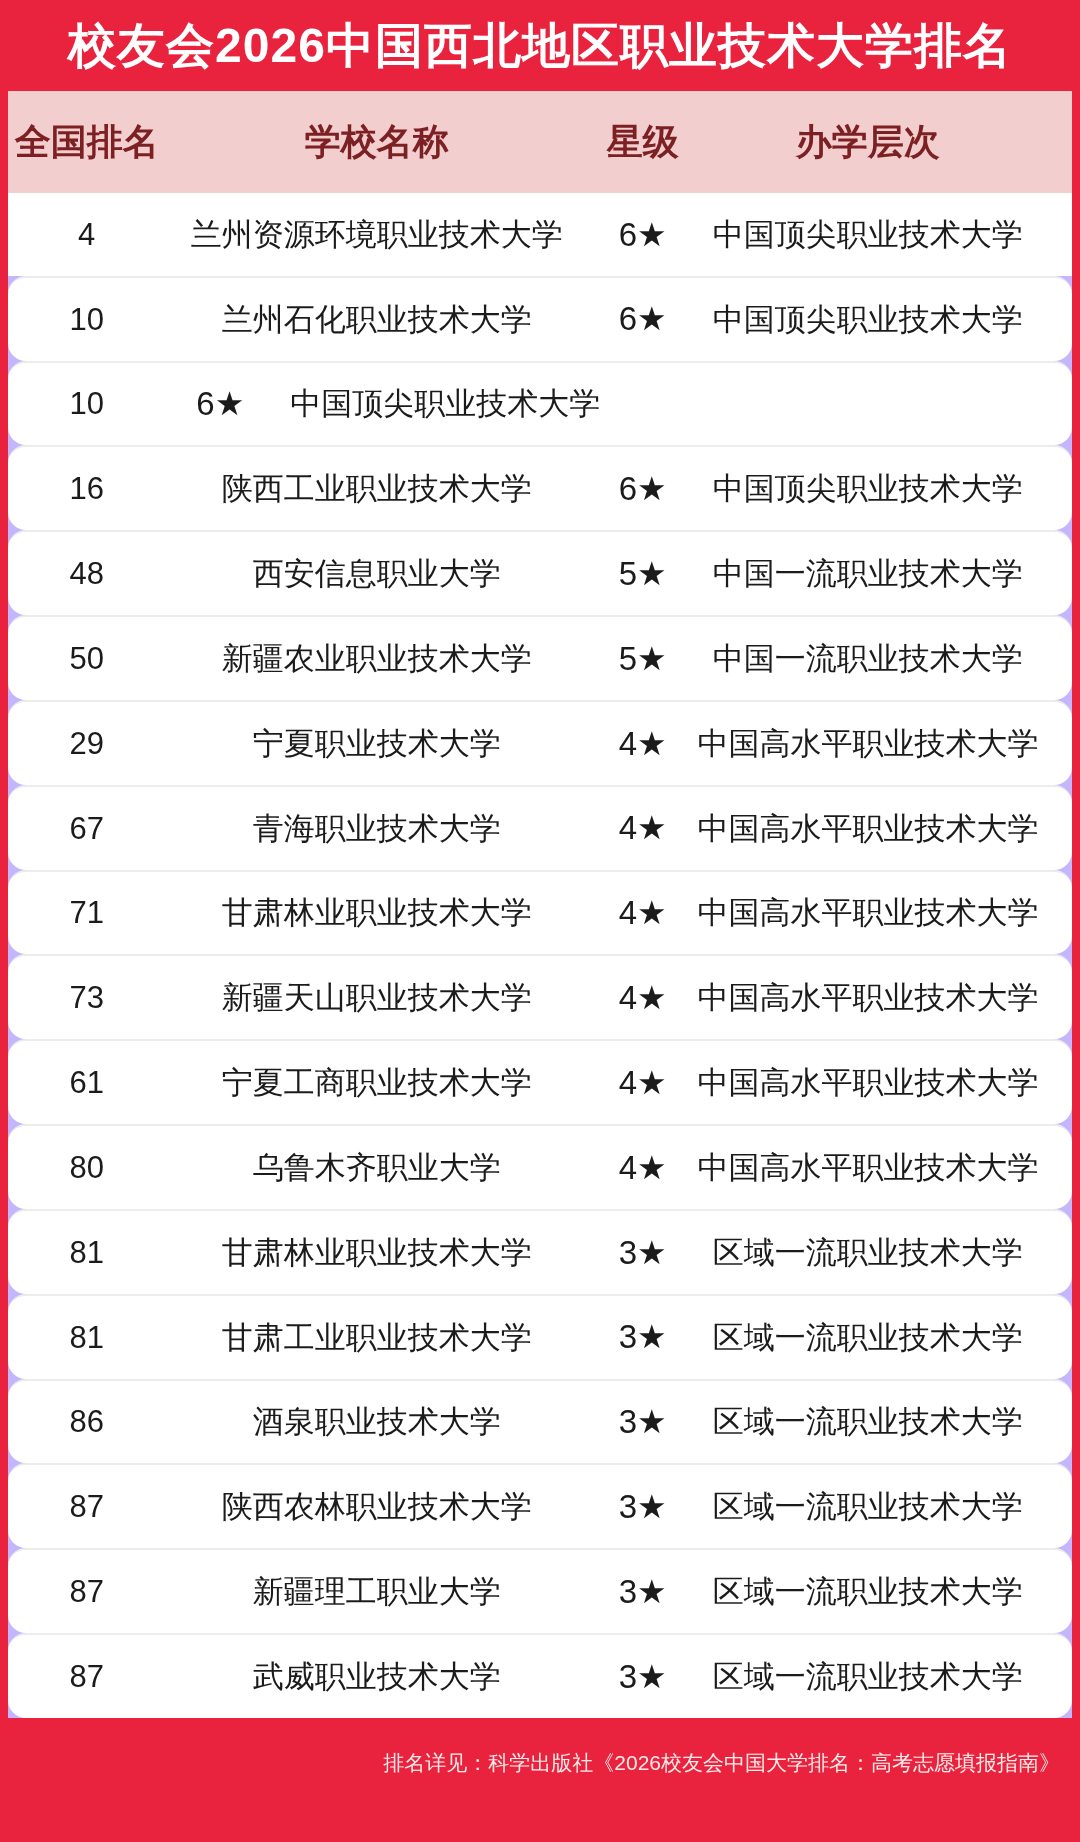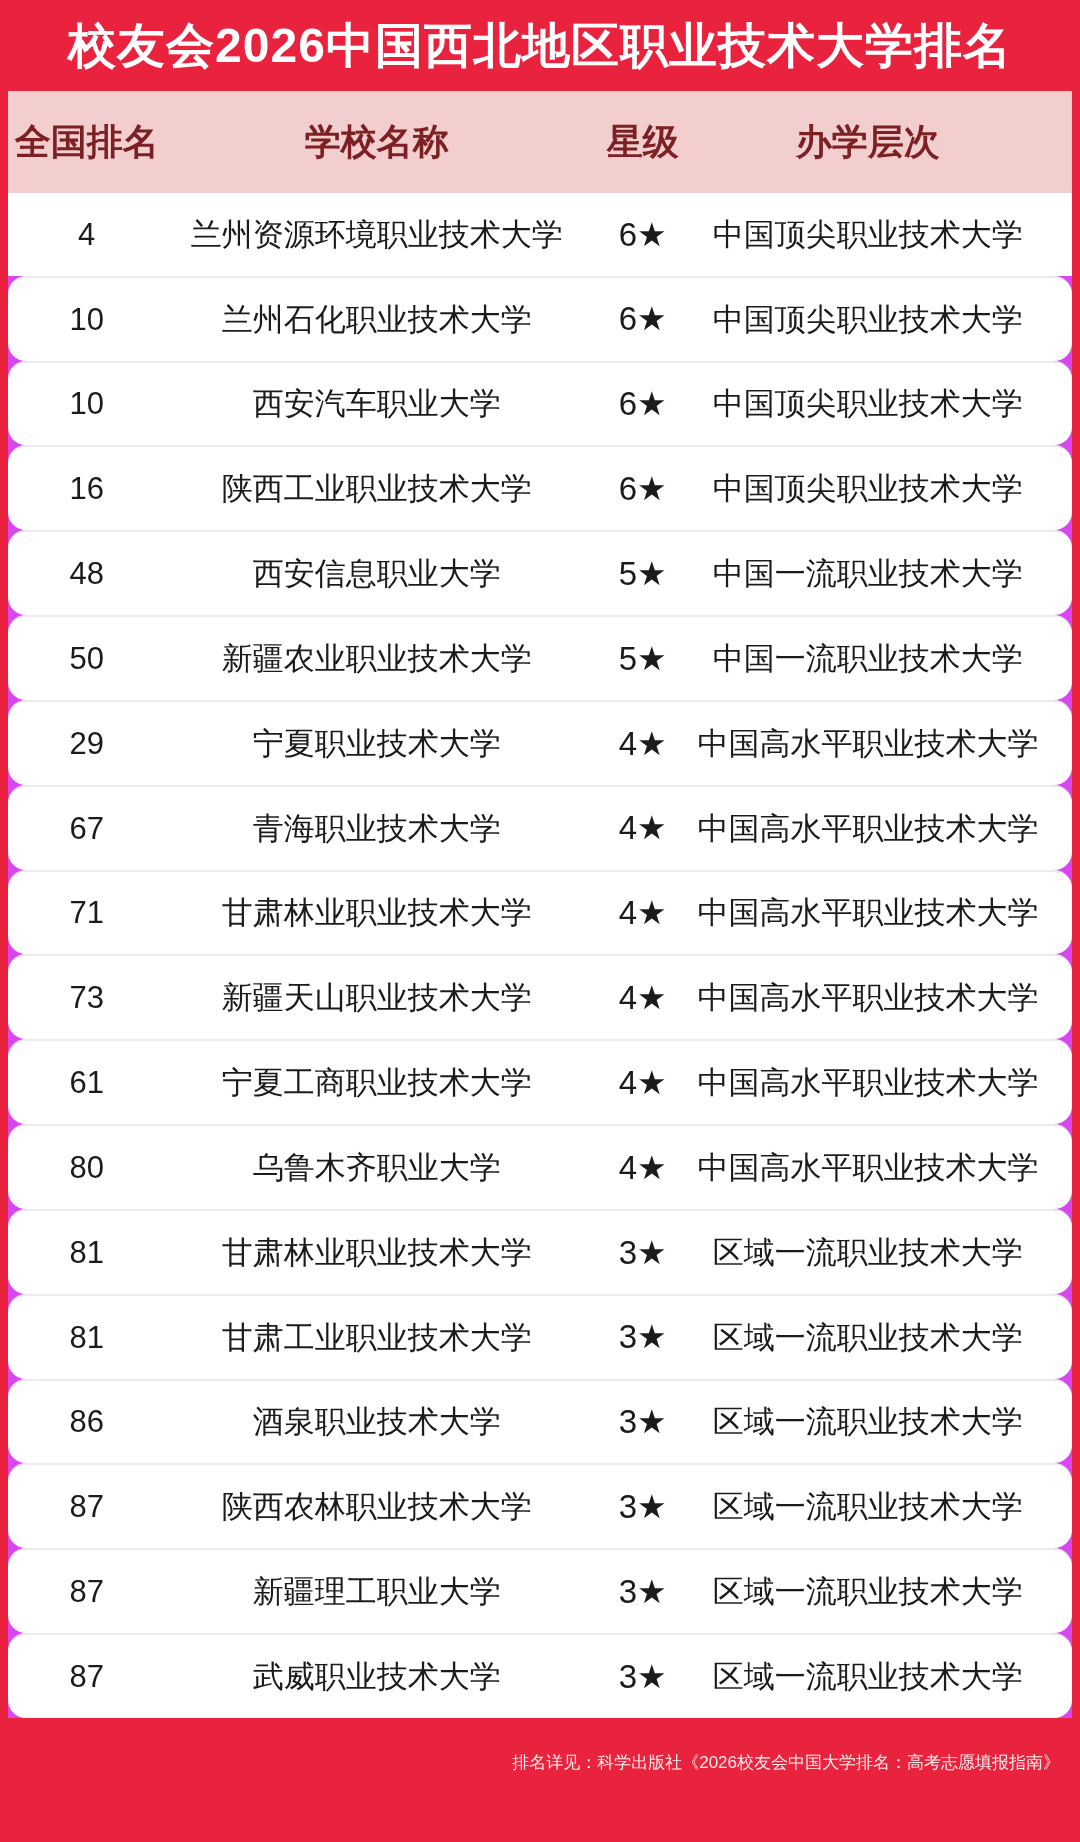--- a/index.html
+++ b/index.html
@@ -32,7 +32,7 @@
   
   .table-wrap {
     margin: 0 8px;
-    background: #d946ef;
+    background: #c4b5fd;
     height: 1627px;
   }
   .thead {

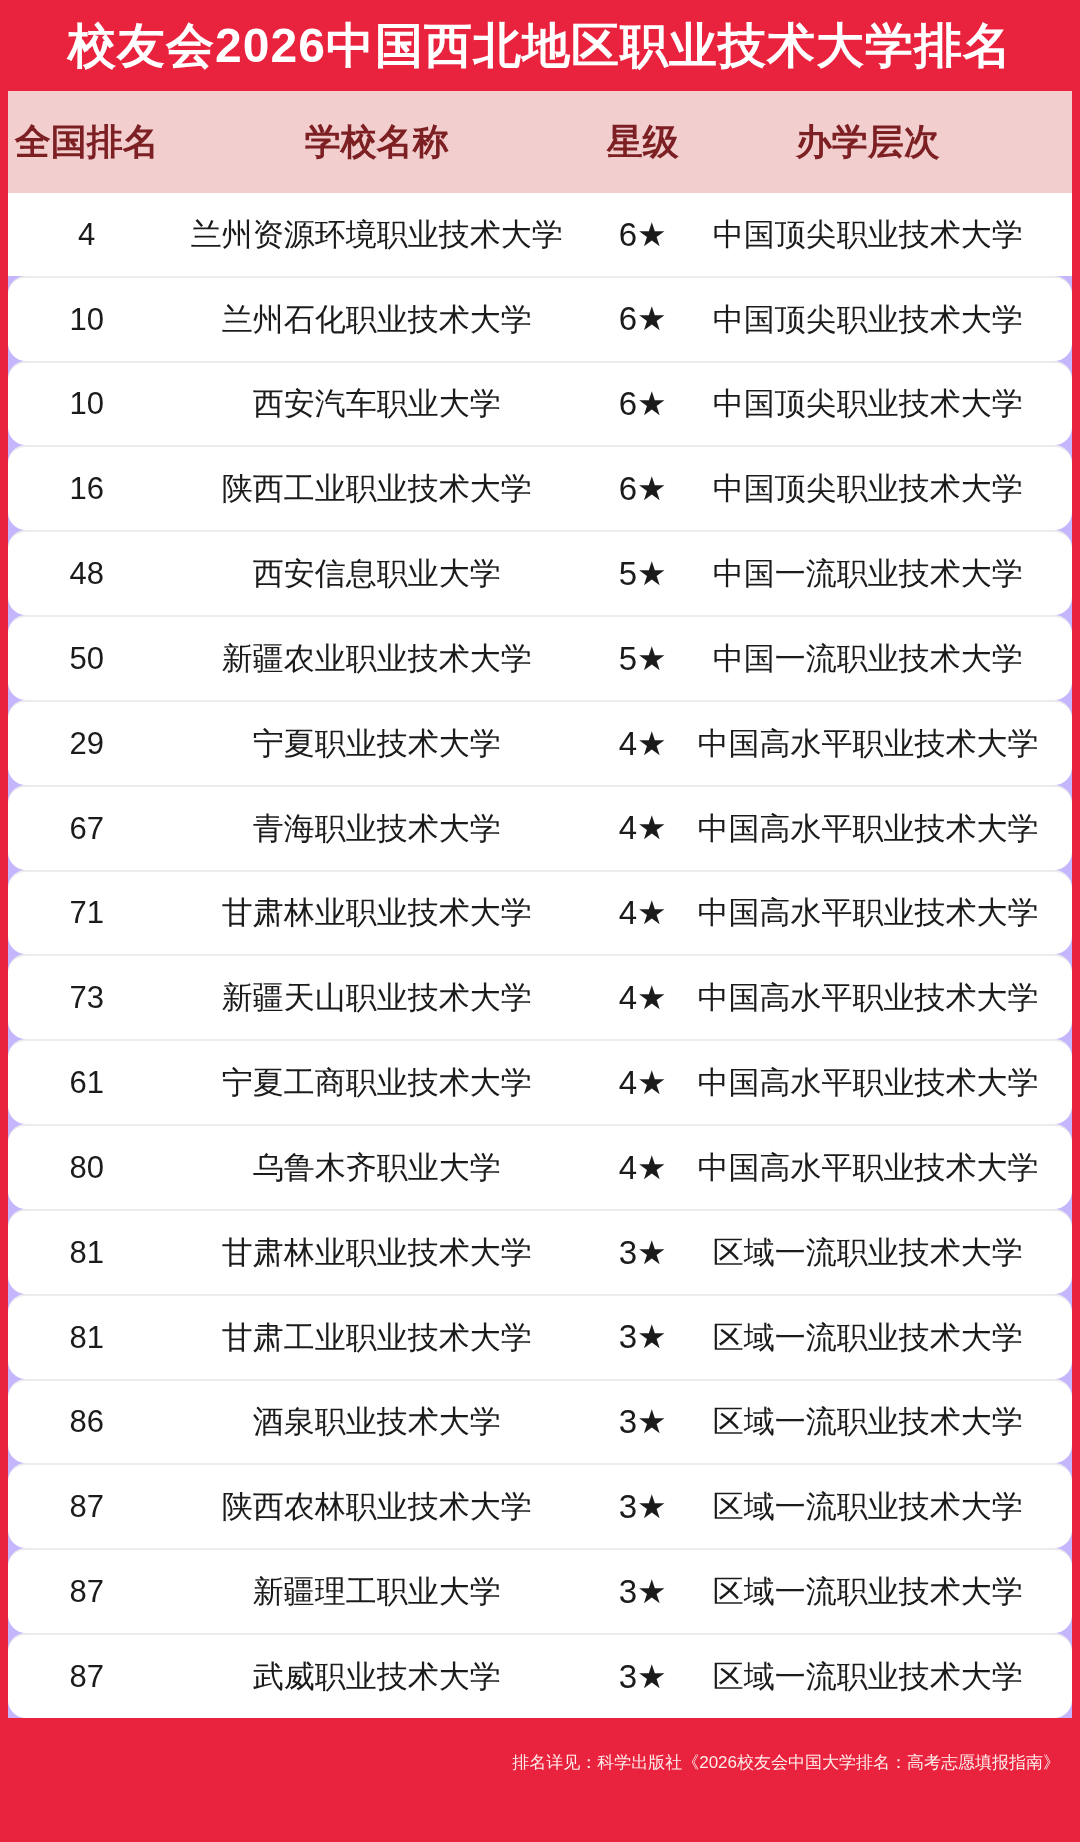--- a/index.html
+++ b/index.html
@@ -119,7 +119,6 @@
 
   <div class="trow">
     <div class="cell c-rank">10</div>
-    <div class="cell c-school">西安汽车职业大学</div>
     <div class="cell c-star">6★</div>
     <div class="cell c-level">中国顶尖职业技术大学</div>
   </div>

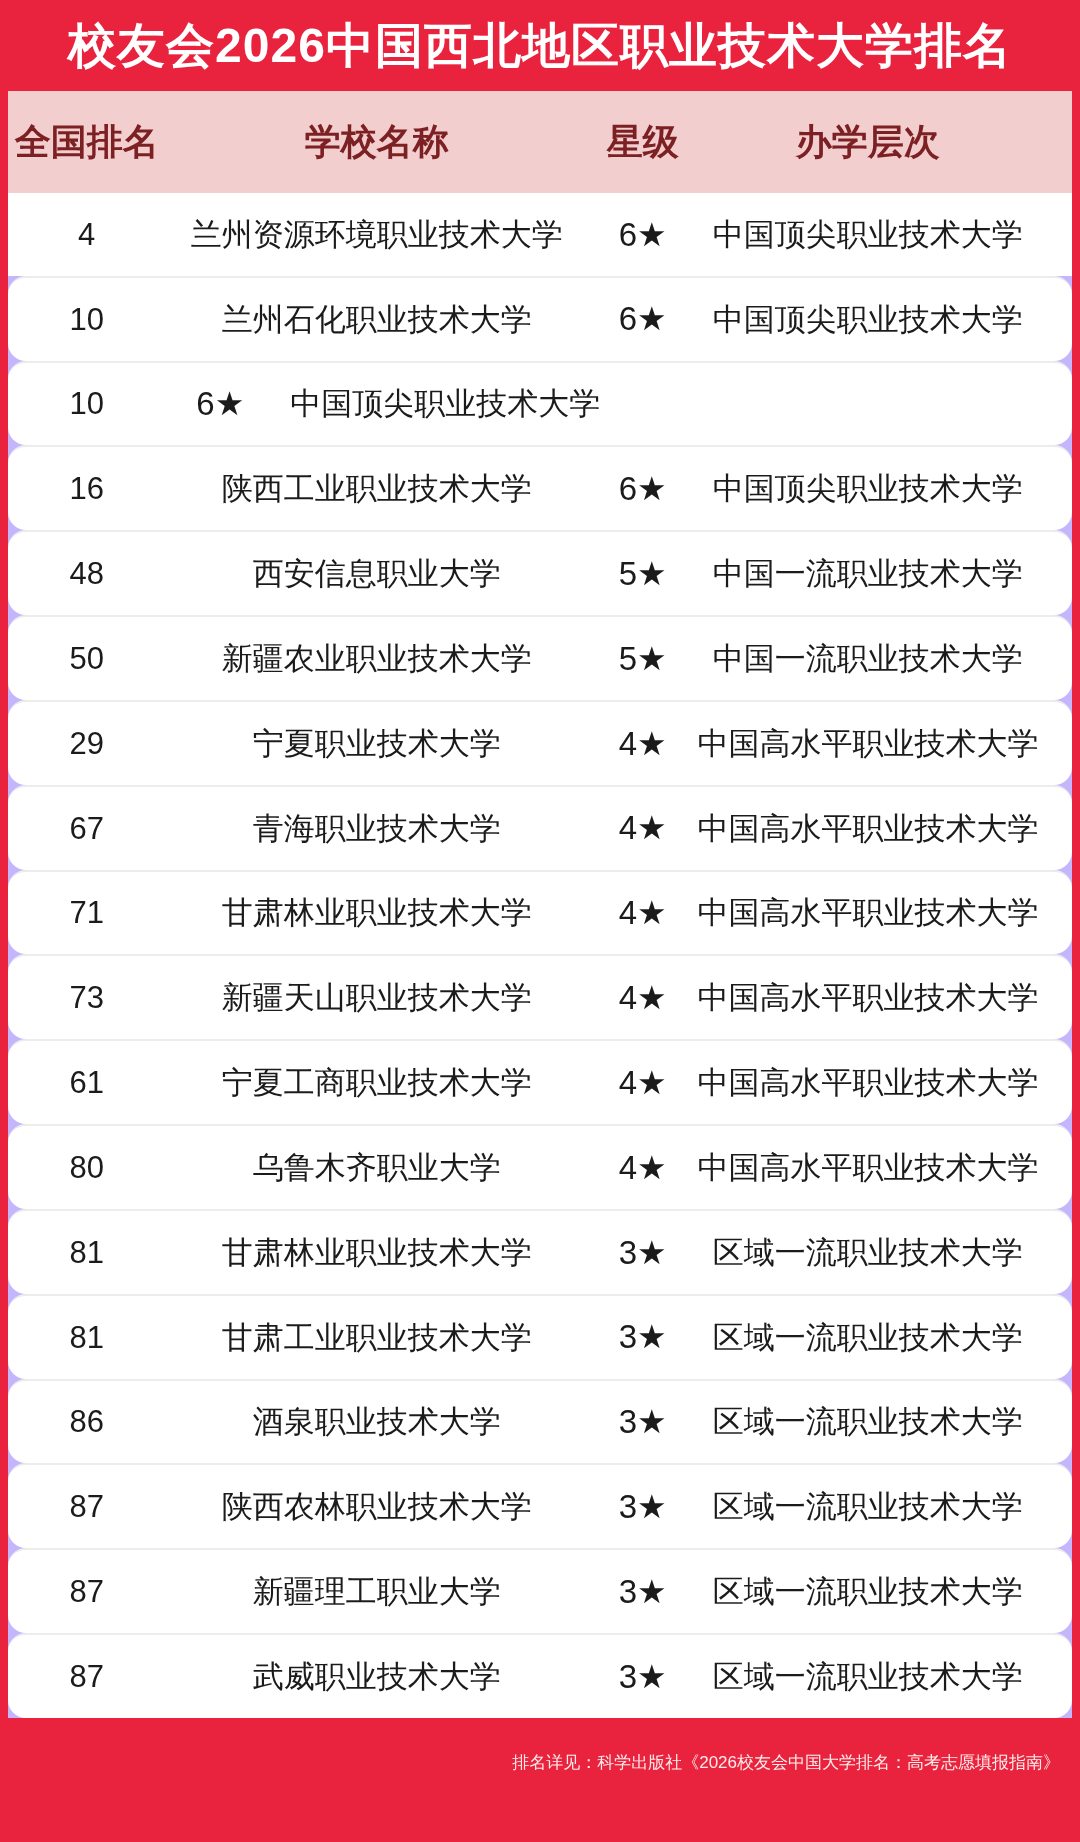--- a/index.html
+++ b/index.html
@@ -80,7 +80,7 @@
   }
   .footer .footer-text {
     color: #FFECEA;
-    font-size: 17px;
+    font-size: 21px;
     white-space: nowrap;
   }
 </style>

